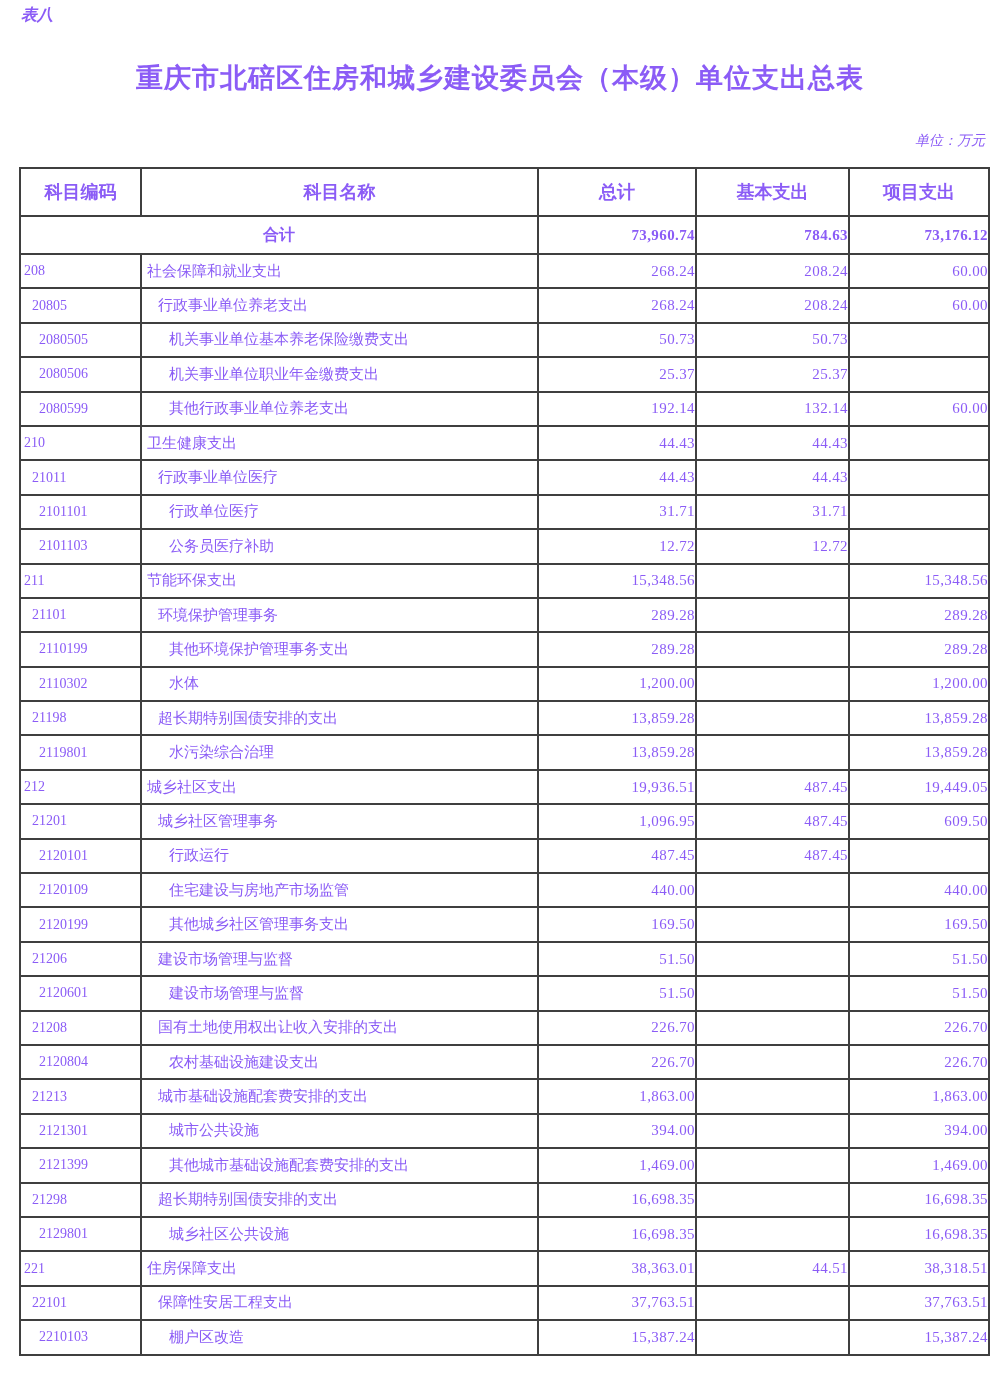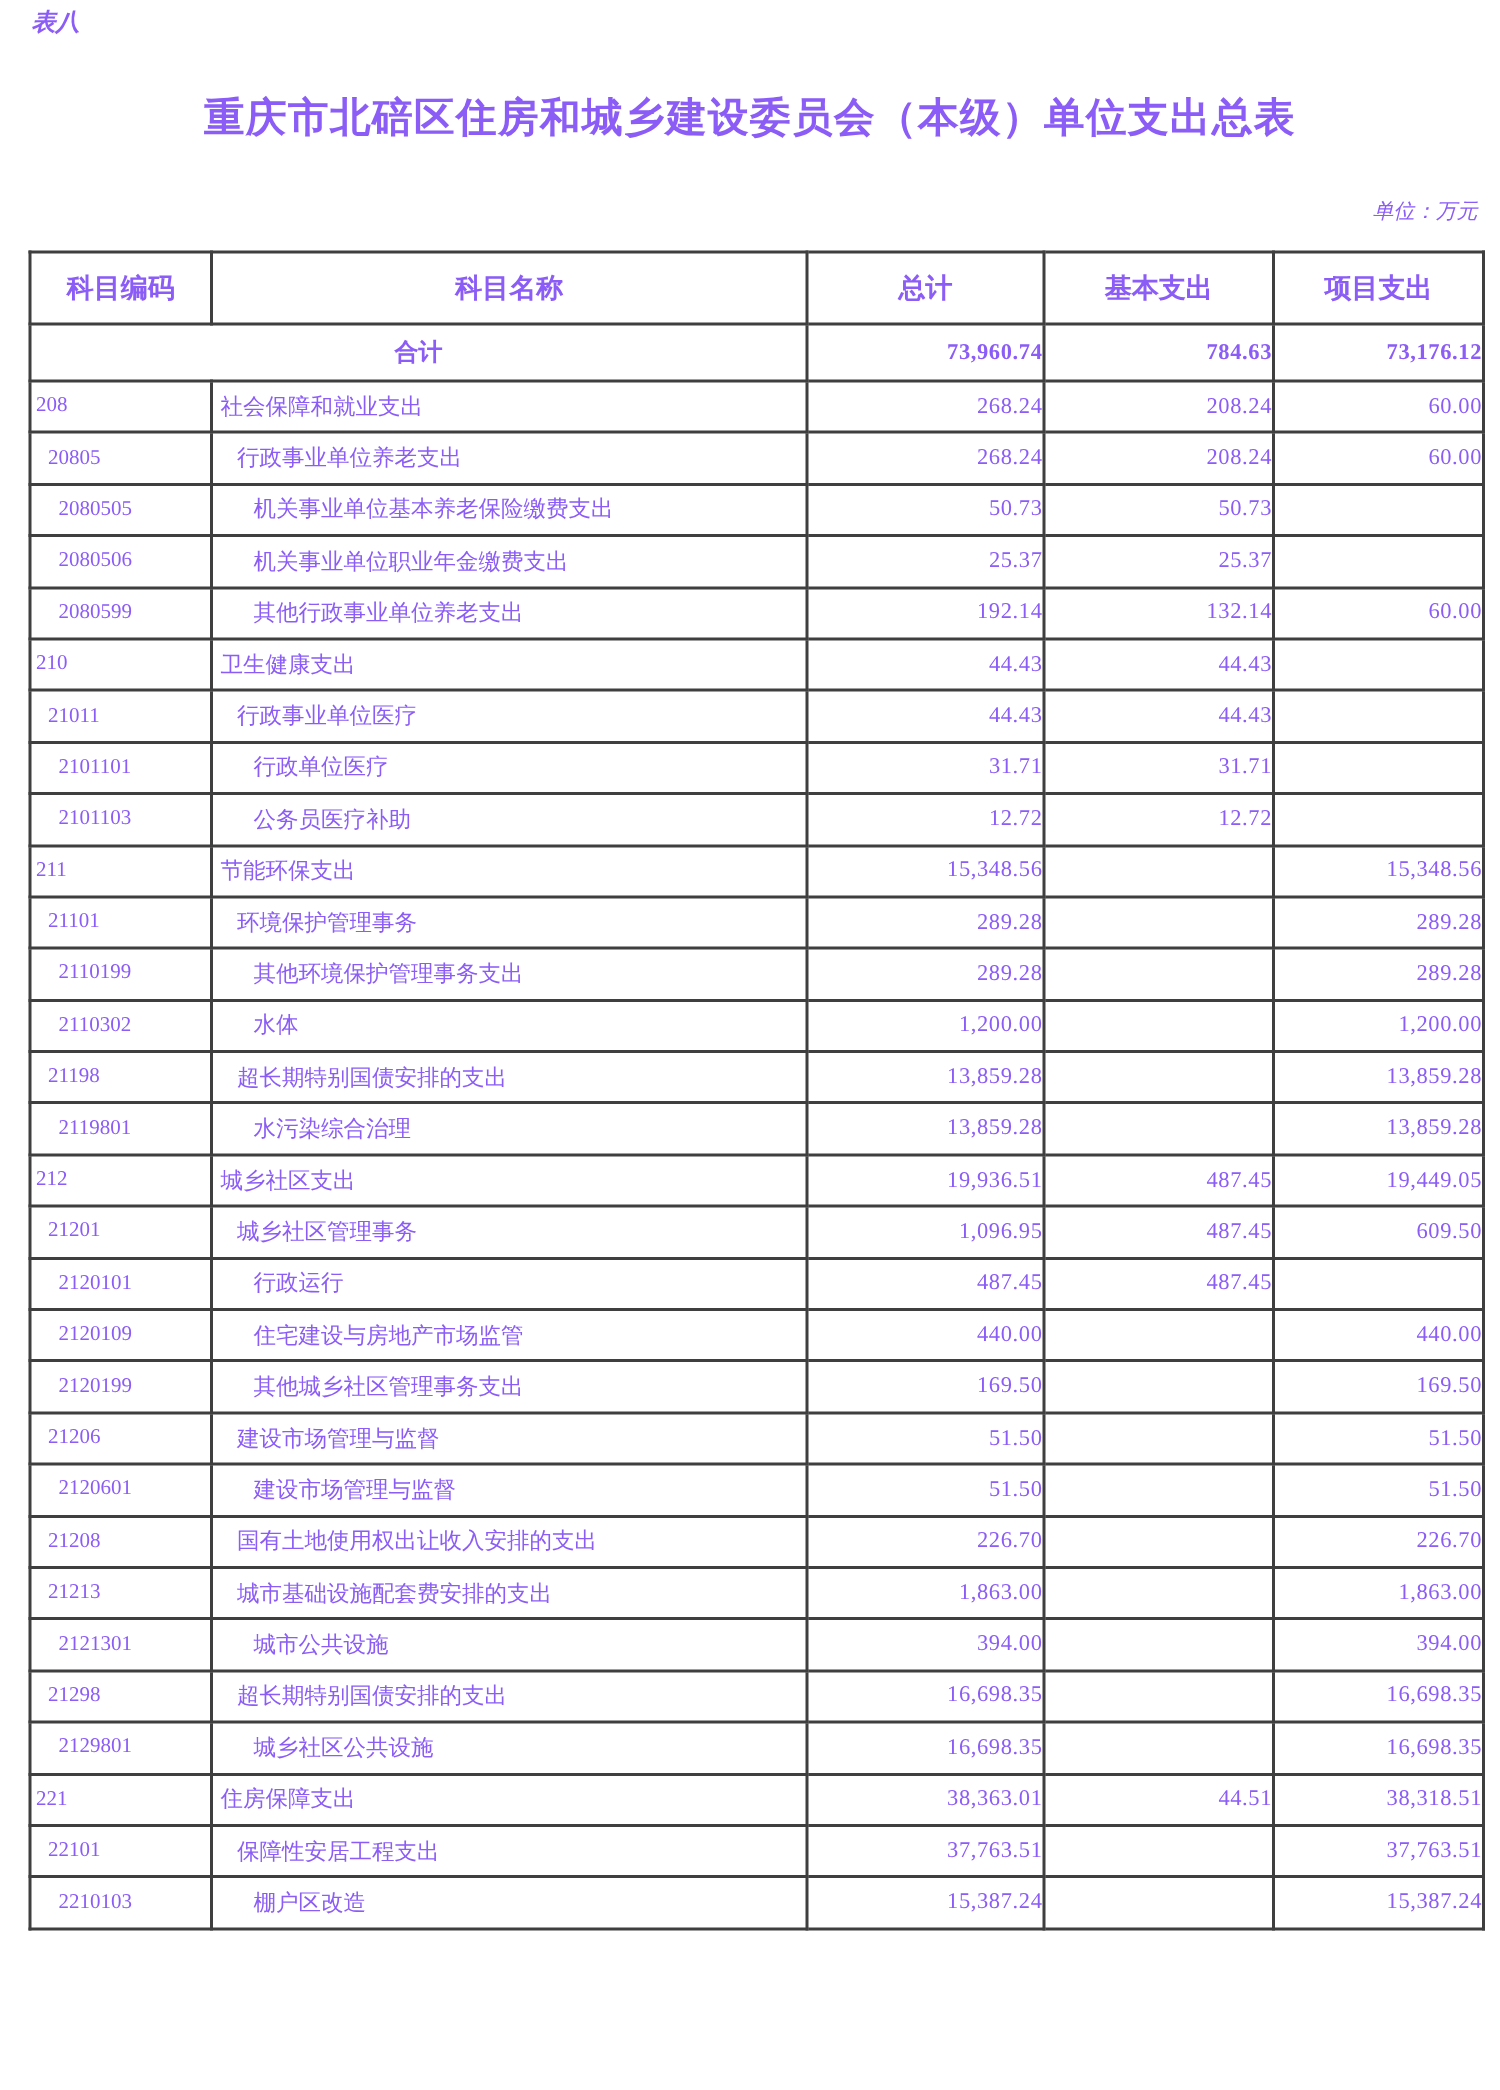--- a/index.html
+++ b/index.html
@@ -271,6 +271,13 @@
           <td class="num">226.70</td>
         </tr>
         <tr class="data-row">
+          <td class="code lvl3">2120804</td>
+          <td class="name lvl3">农村基础设施建设支出</td>
+          <td class="num">226.70</td>
+          <td class="num"></td>
+          <td class="num">226.70</td>
+        </tr>
+        <tr class="data-row">
           <td class="code lvl2">21213</td>
           <td class="name lvl2">城市基础设施配套费安排的支出</td>
           <td class="num">1,863.00</td>

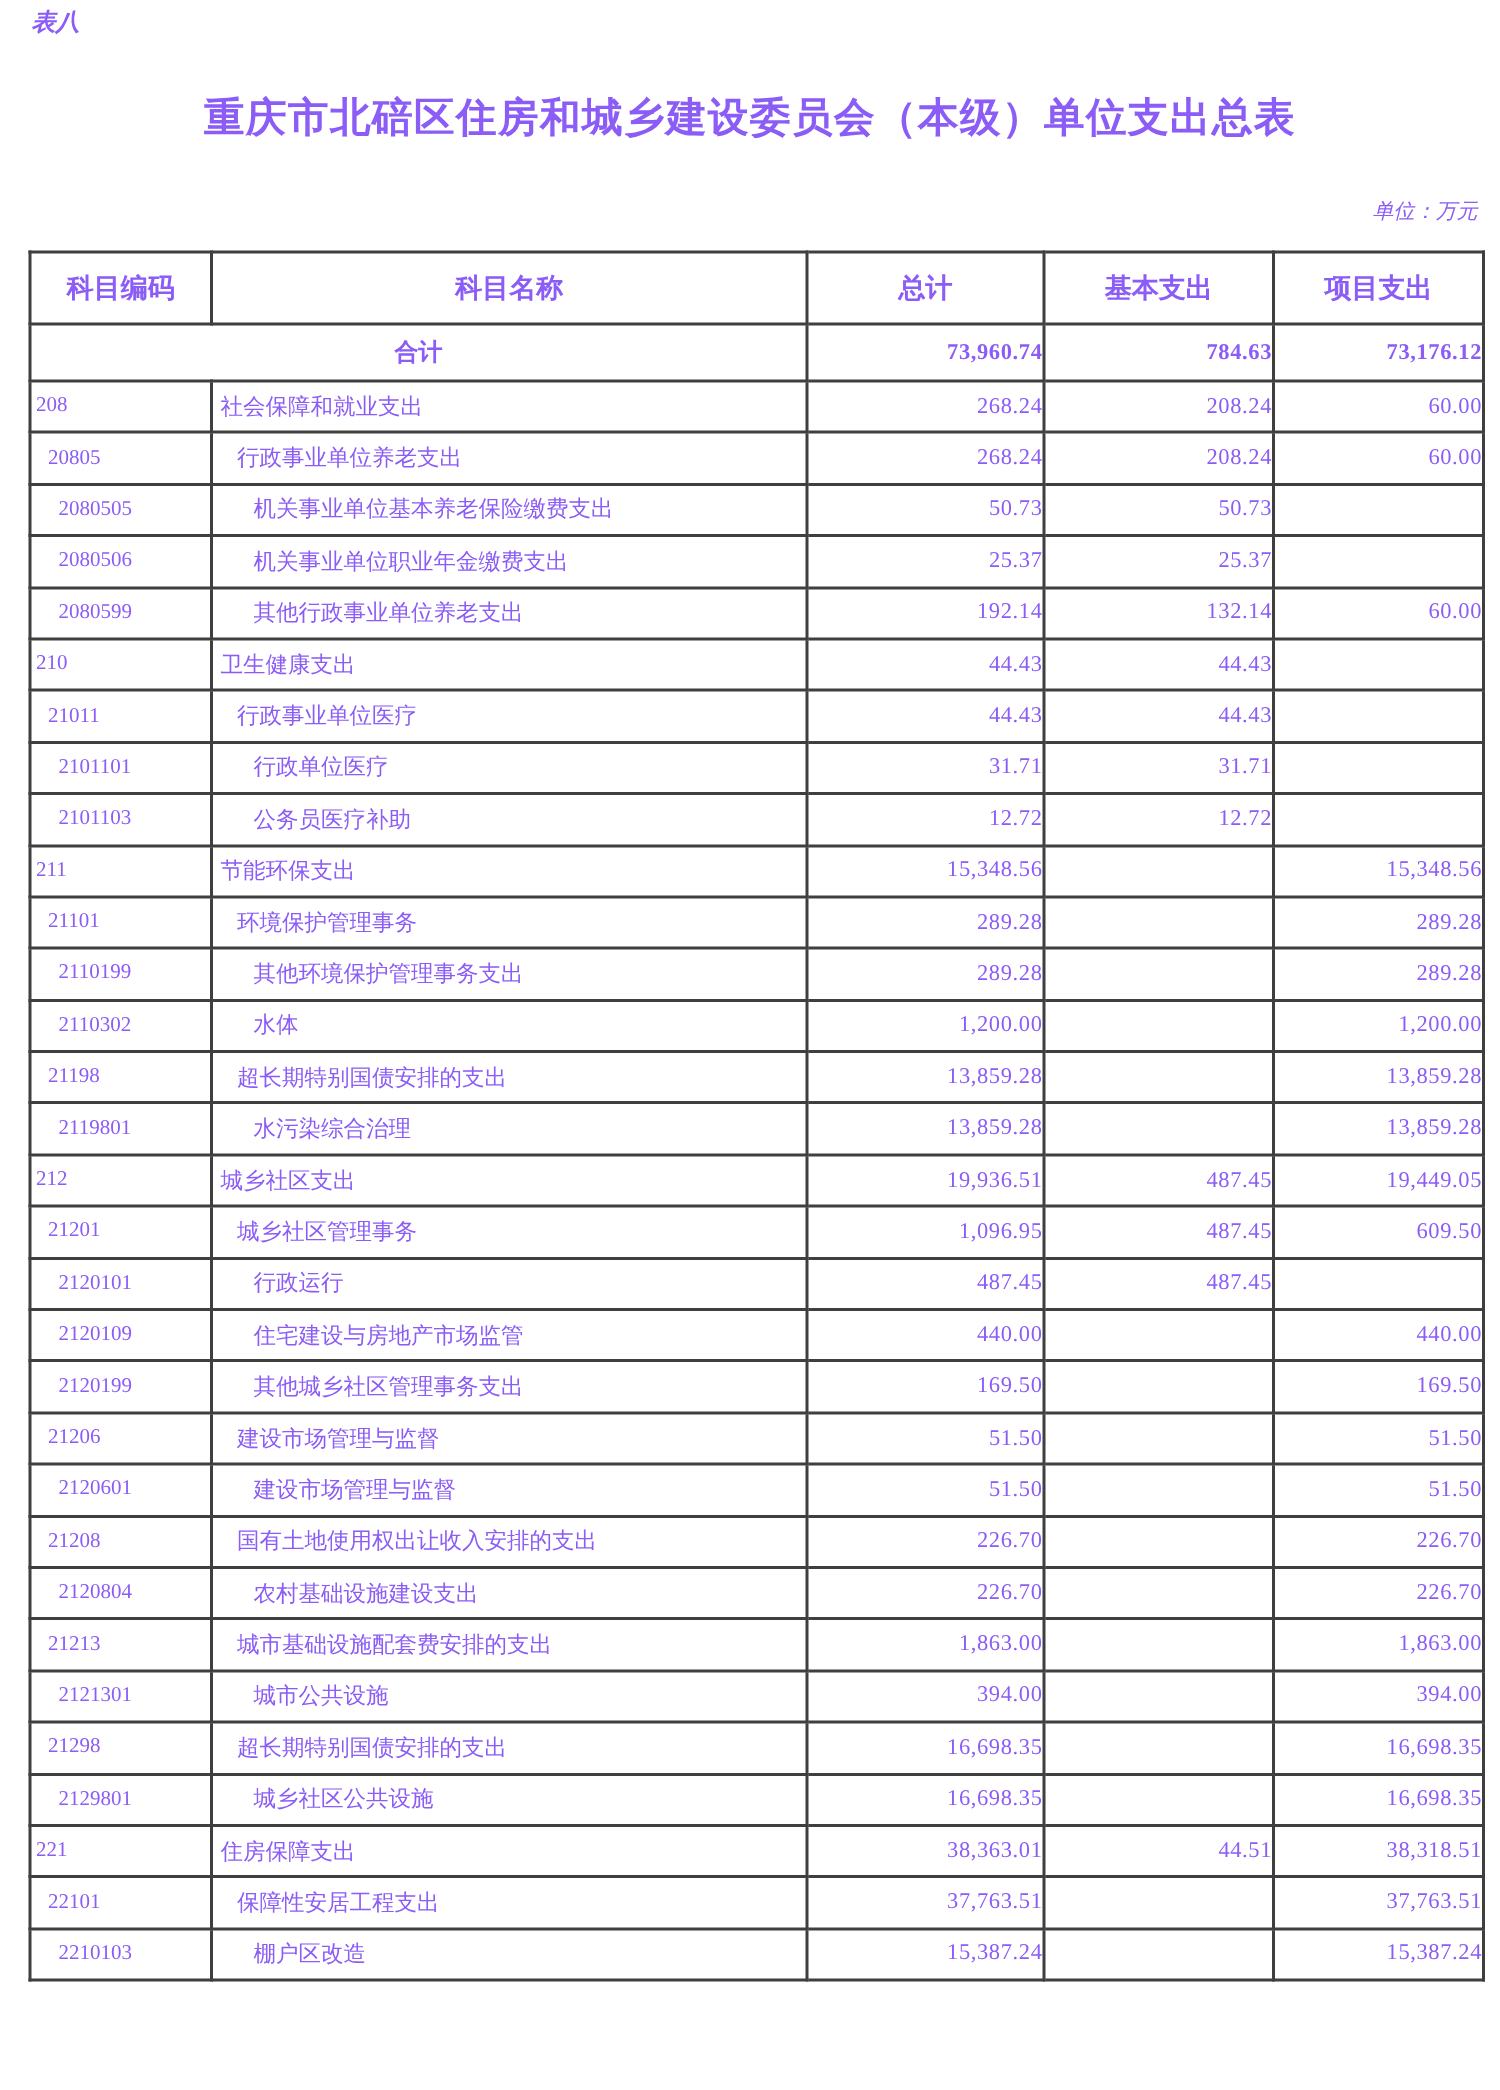--- a/index.html
+++ b/index.html
@@ -292,6 +292,13 @@
           <td class="num">394.00</td>
         </tr>
         <tr class="data-row">
+          <td class="code lvl3">2121399</td>
+          <td class="name lvl3">其他城市基础设施配套费安排的支出</td>
+          <td class="num">1,469.00</td>
+          <td class="num"></td>
+          <td class="num">1,469.00</td>
+        </tr>
+        <tr class="data-row">
           <td class="code lvl2">21298</td>
           <td class="name lvl2">超长期特别国债安排的支出</td>
           <td class="num">16,698.35</td>

